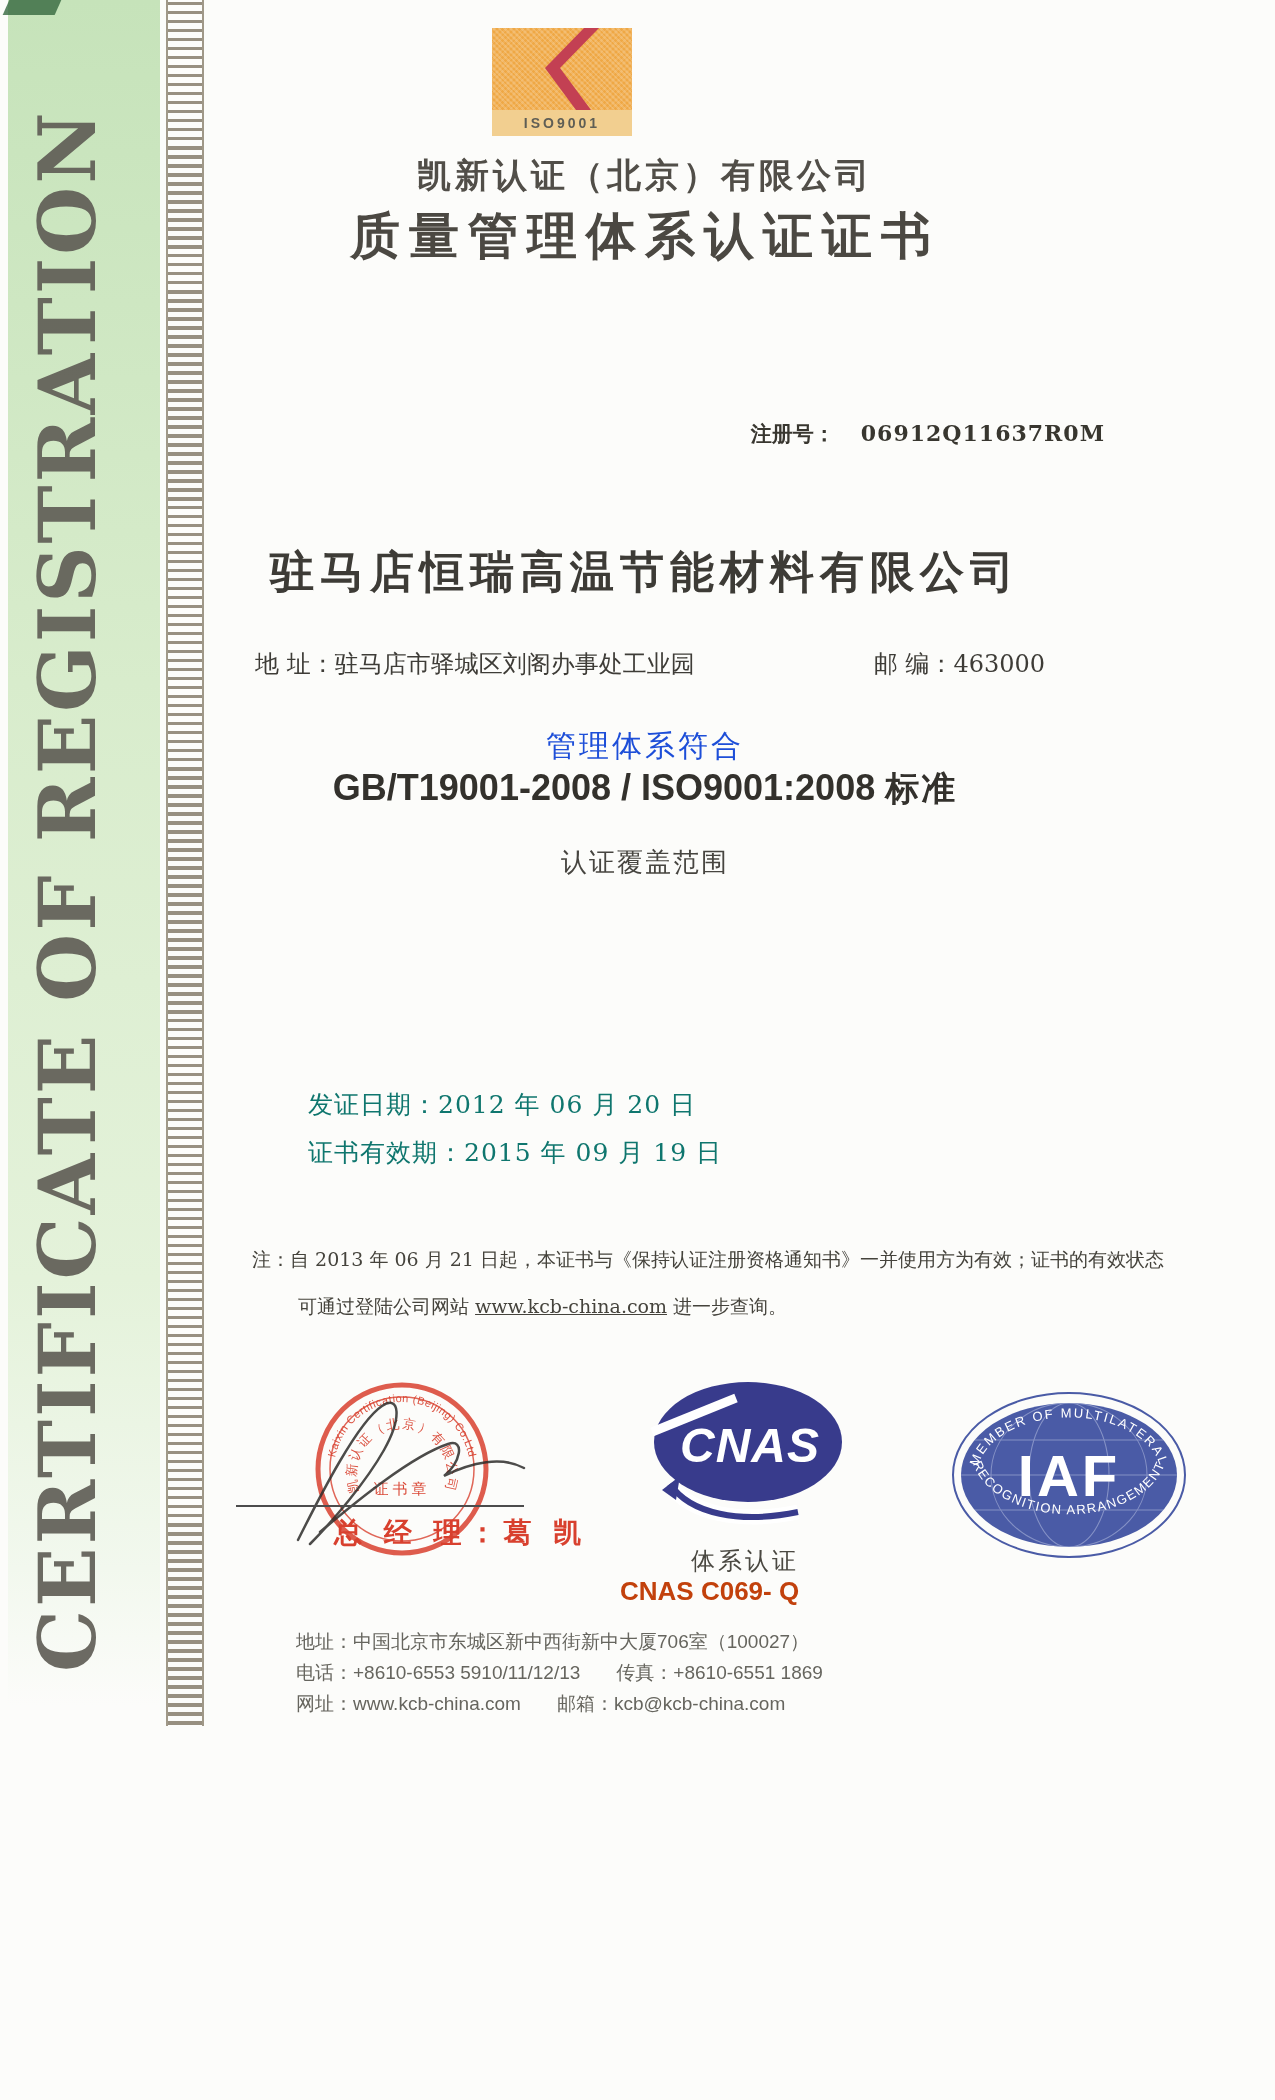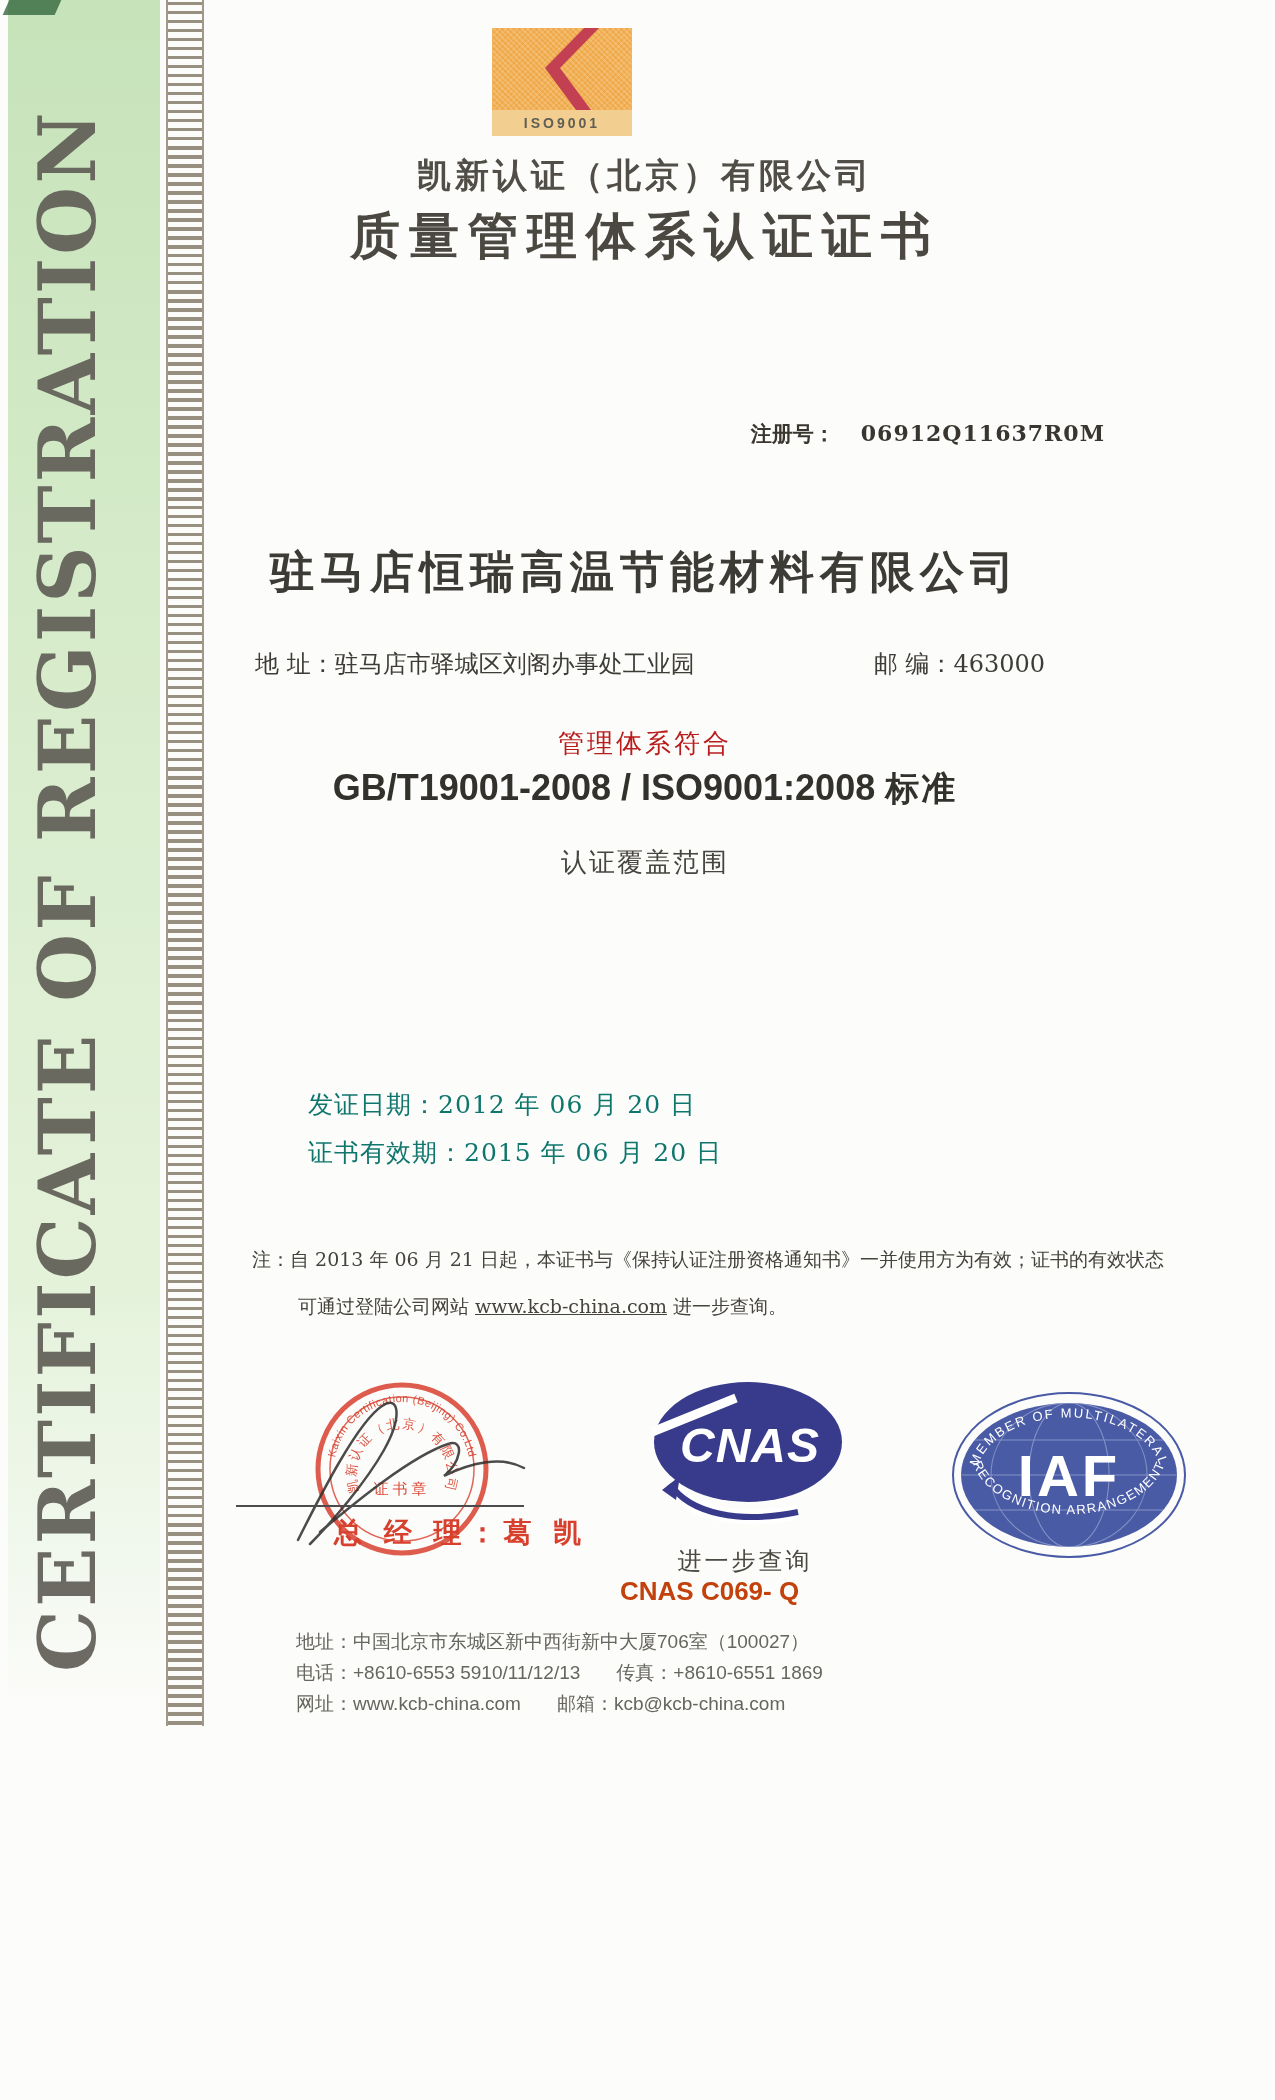--- a/index.html
+++ b/index.html
@@ -63,7 +63,7 @@
     font-family:"DejaVu Serif","Liberation Serif",serif; font-size:24px; color:#3e3c37;
   }
 
-  .sys  { top:726px; font-size:26px; letter-spacing:3px; color:#b91c1c; }
+  .sys  { top:726px; font-size:30px; letter-spacing:3px; color:#1d4ed8; }
   .std  { top:766px; font-size:36px; font-weight:700; color:#33312c; letter-spacing:0; }
   .std .suffix { font-size:34px; margin-left:10px; letter-spacing:2px; }
   .scope-intro { top:845px; font-size:26px; letter-spacing:2px; color:#474540; }

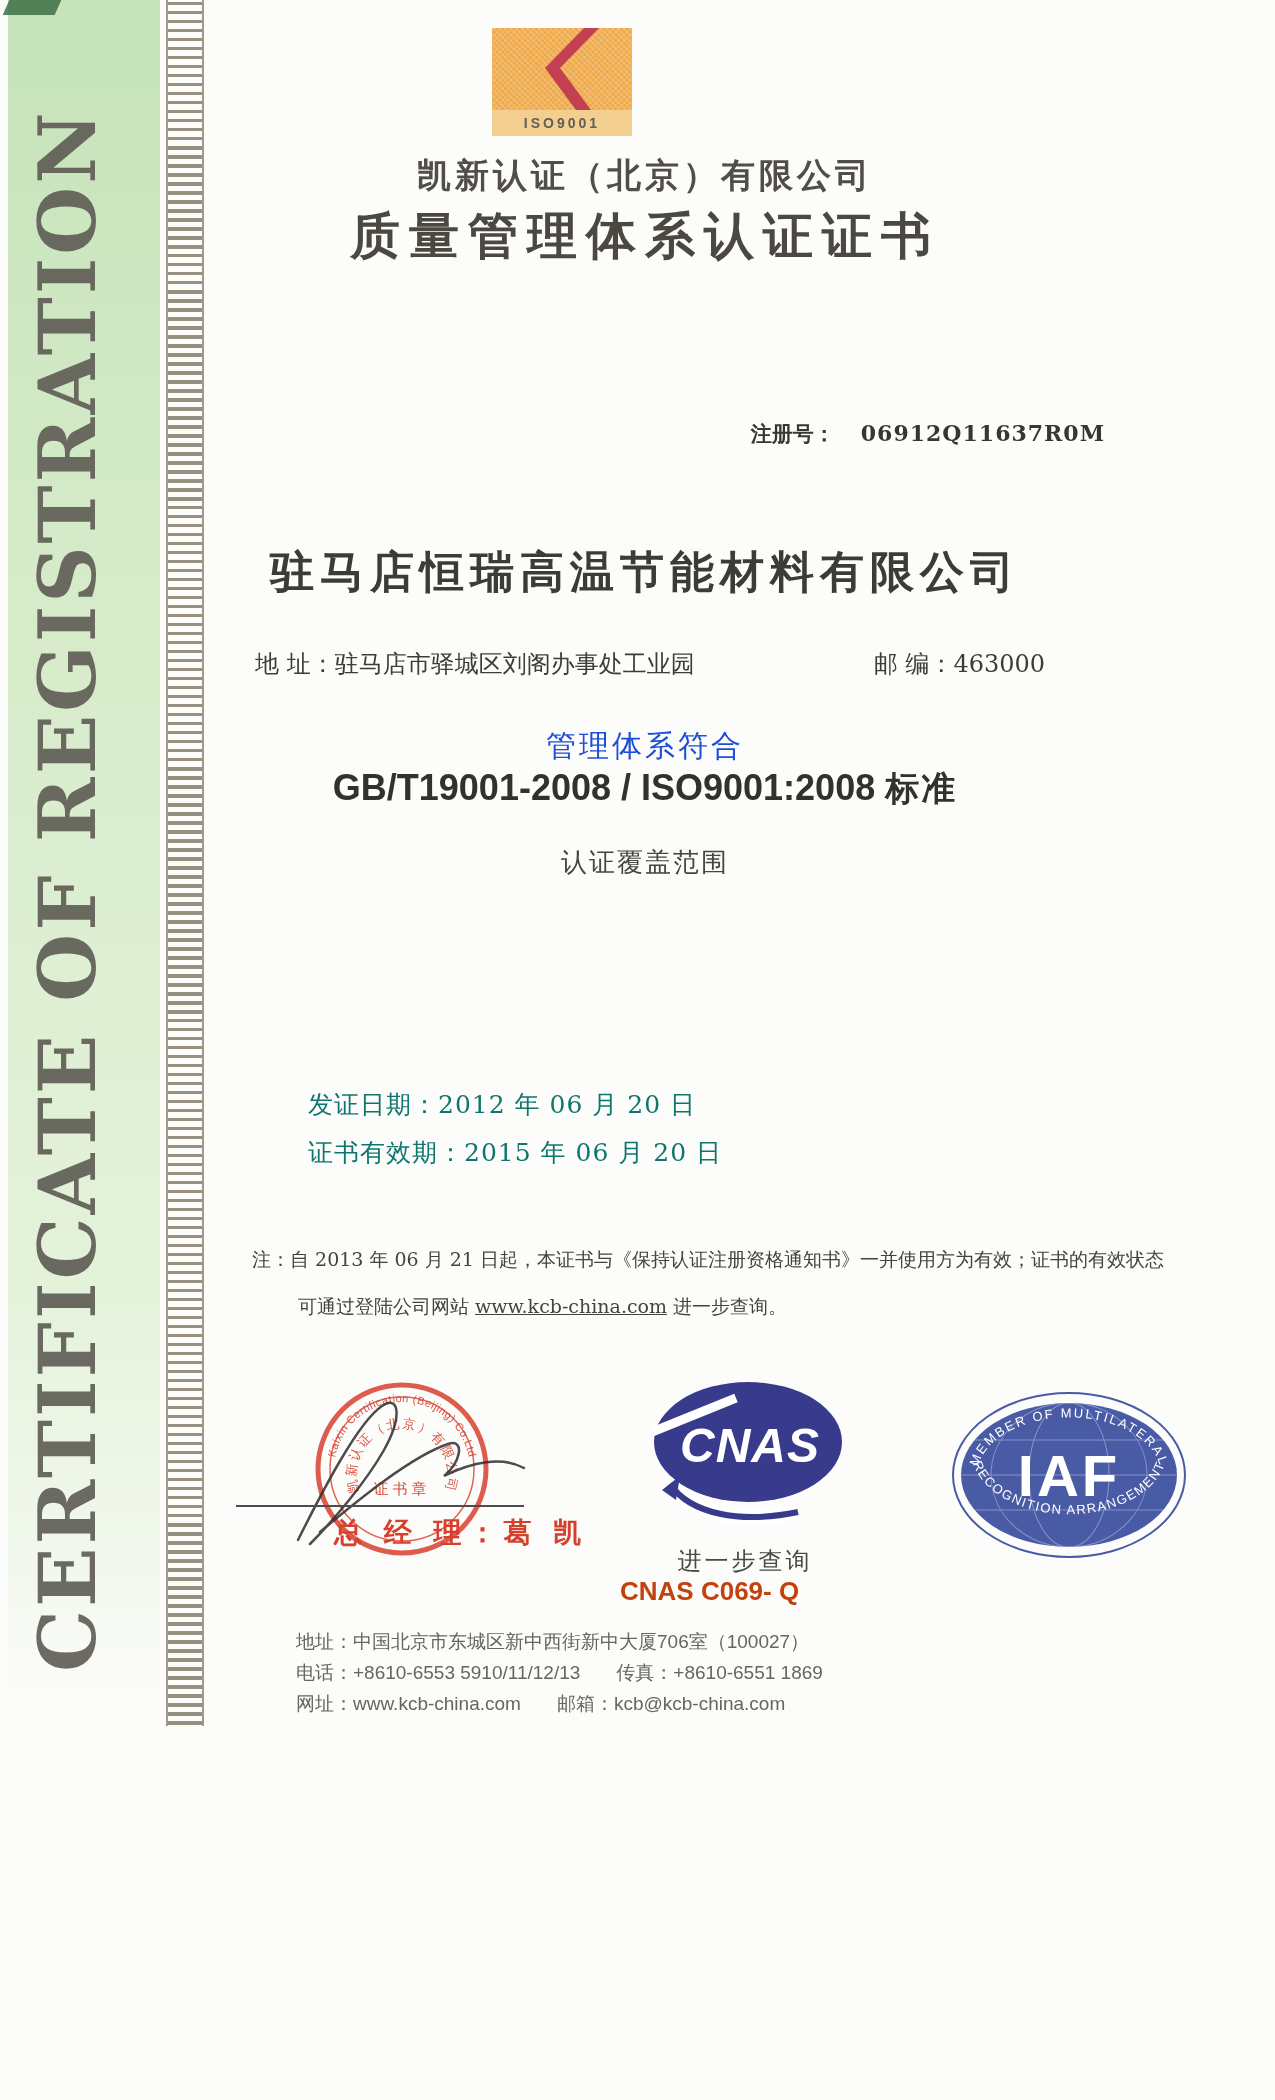--- a/index.html
+++ b/index.html
@@ -134,7 +134,7 @@
     <span>发证日期：</span><span>2012 年 06 月 20 日</span>
   </div>
   <div class="dateline d2">
-    <span>证书有效期：</span><span>2015 年 06 月 20 日</span>
+    <span>证书有效期：</span><span>2015 年 09 月 19 日</span>
   </div>
 
   <div class="note">

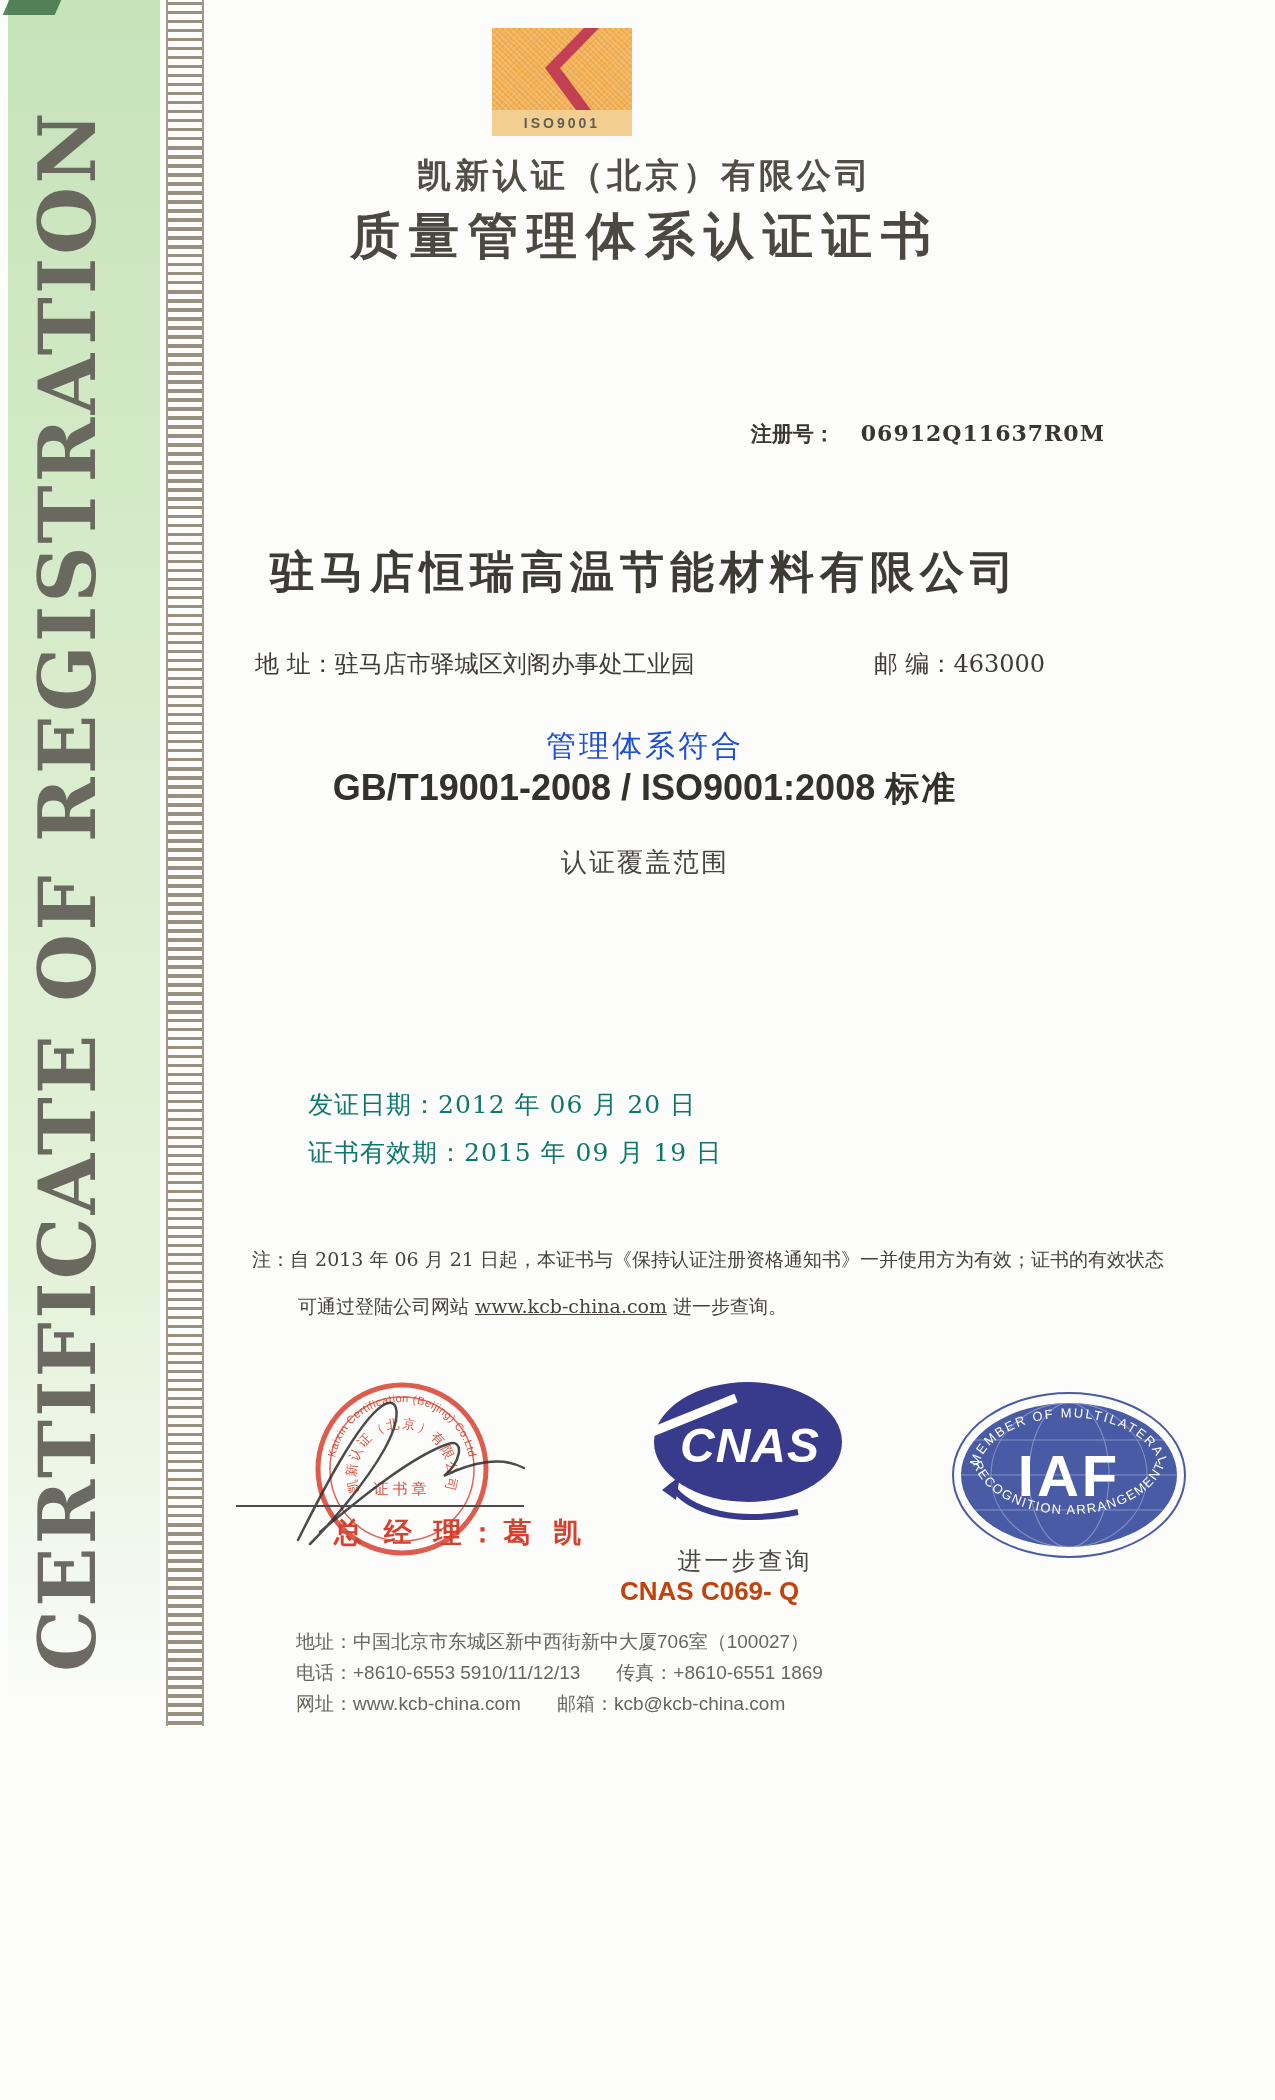--- a/index.html
+++ b/index.html
@@ -176,7 +176,7 @@
     <path d="M 22,106 C 42,136 92,146 150,134" fill="none" stroke="#383b8c" stroke-width="6"></path>
     <polygon points="14,112 32,98 28,122" fill="#383b8c"></polygon>
   </svg>
-  <div class="cnas-cap1">进一步查询</div>
+  <div class="cnas-cap1">体系认证</div>
   <div class="cnas-cap2">CNAS C069- Q</div>
 
   <svg class="iaf-svg" viewBox="0 0 238 170">

